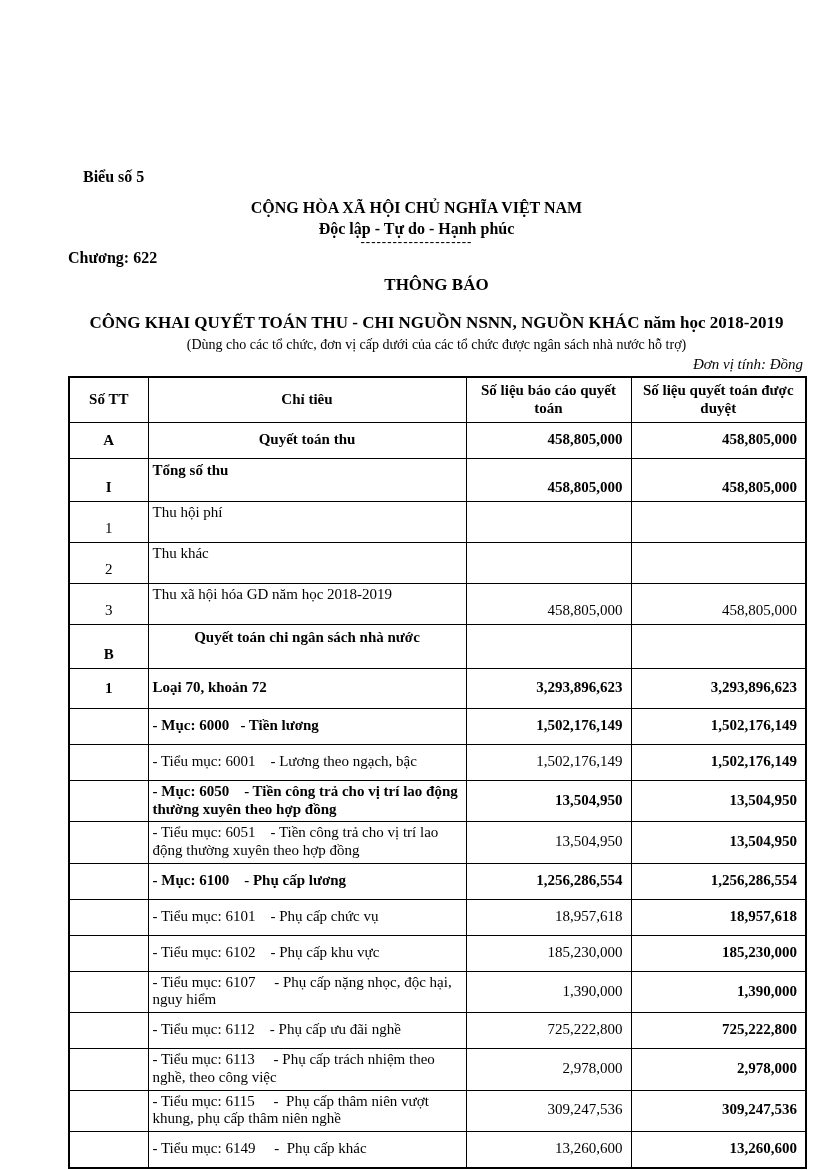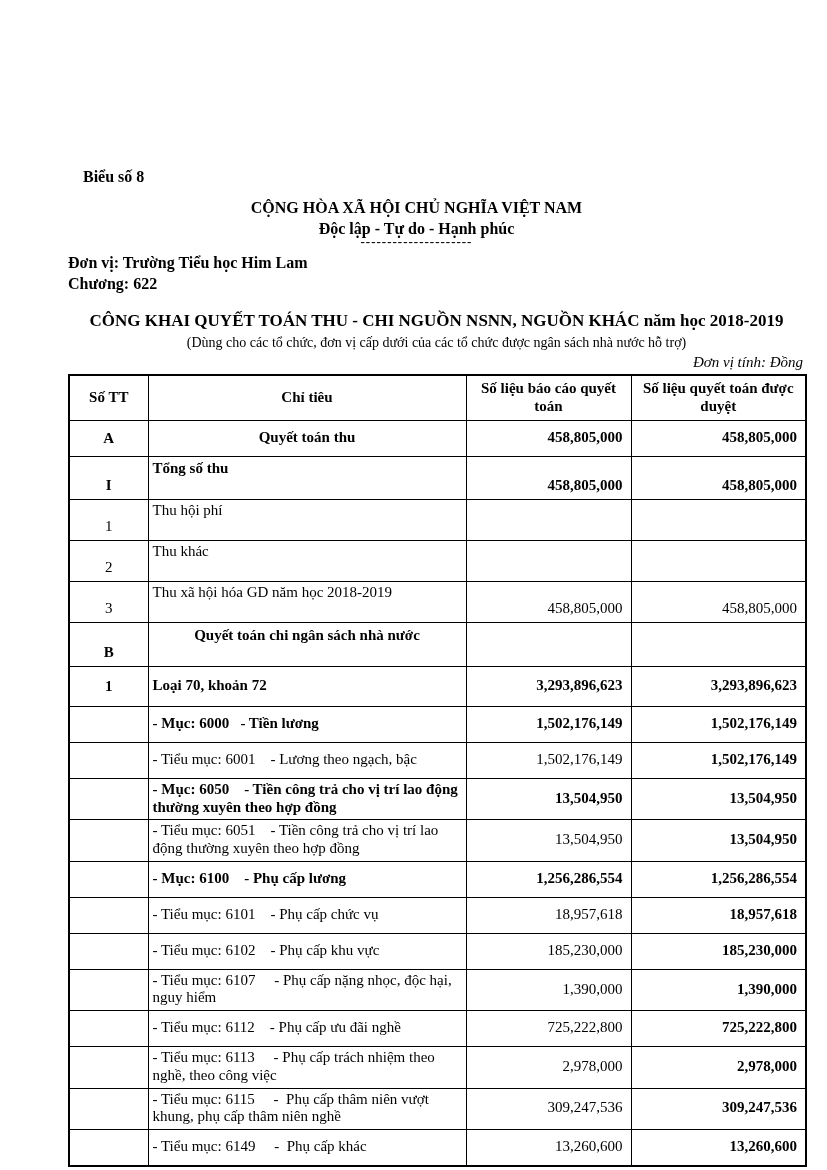--- a/index.html
+++ b/index.html
@@ -133,7 +133,7 @@
 
 <div class="content">
 
-  <div class="bieu-so">Biểu số 8</div>
+  <div class="bieu-so">Biểu số 5</div>
 
   <div class="nat-block">
     <div class="nat-title">CỘNG HÒA XÃ HỘI CHỦ NGHĨA VIỆT NAM</div>

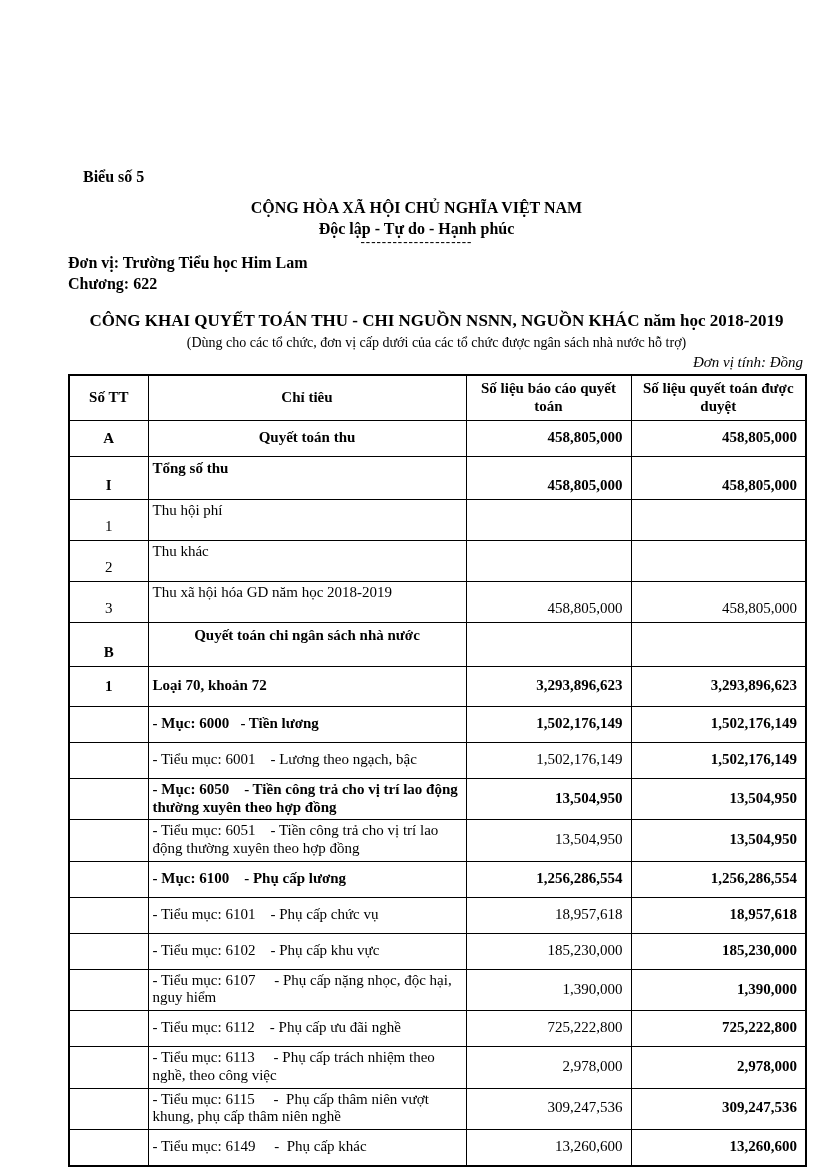--- a/index.html
+++ b/index.html
@@ -141,7 +141,6 @@
     <div class="motto-dash">---------------------</div>
   </div>
 
-  <div class="unit-line">Đơn vị: Trường Tiểu học Him Lam</div>
   <div class="chapter-line">Chương: 622</div>
 
   <div class="doc-title2">CÔNG KHAI QUYẾT TOÁN THU - CHI NGUỒN NSNN, NGUỒN KHÁC năm học 2018-2019</div>

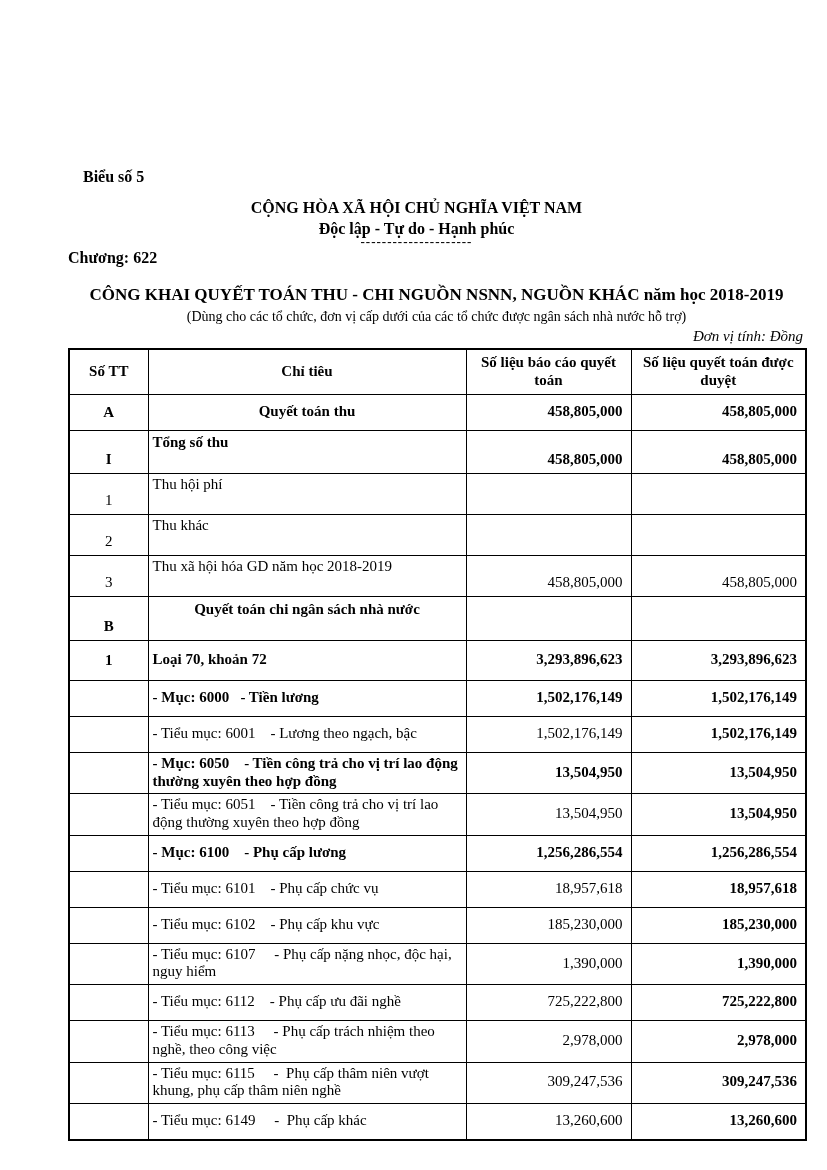--- a/index.html
+++ b/index.html
@@ -143,6 +143,7 @@
 
   <div class="chapter-line">Chương: 622</div>
 
+  <div class="doc-title">THÔNG BÁO</div>
   <div class="doc-title2">CÔNG KHAI QUYẾT TOÁN THU - CHI NGUỒN NSNN, NGUỒN KHÁC năm học 2018-2019</div>
   <div class="doc-sub">(Dùng cho các tổ chức, đơn vị cấp dưới của các tổ chức được ngân sách nhà nước hỗ trợ)</div>
   <div class="unit-note">Đơn vị tính: Đồng</div>

